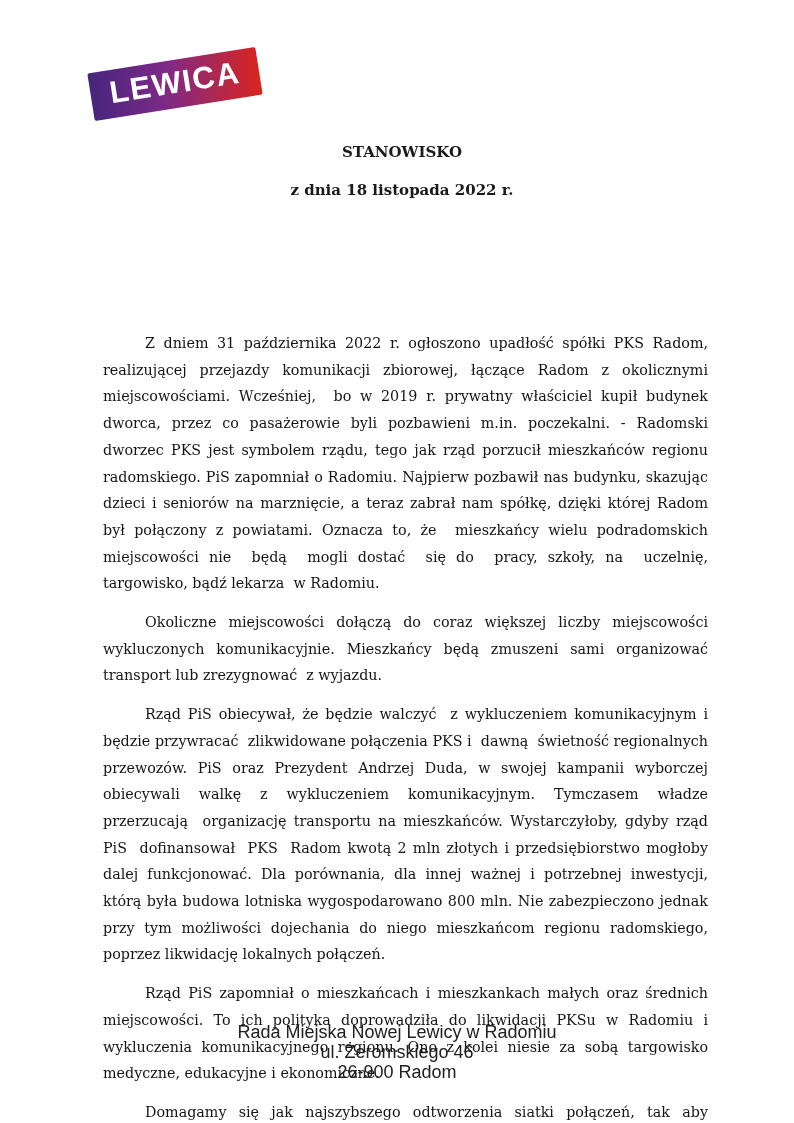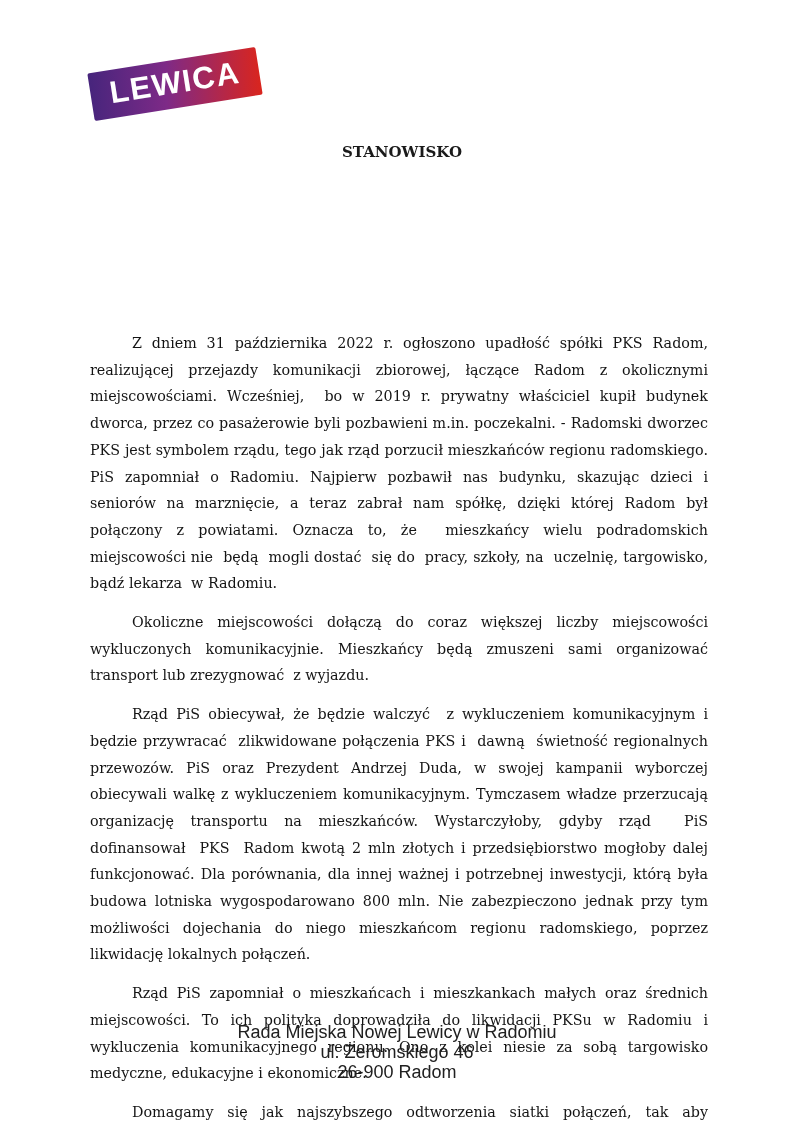--- a/index.html
+++ b/index.html
@@ -101,6 +101,7 @@
 
   <div class="heading-block">
     <div class="h-line">STANOWISKO</div>
+    <div class="h-line">z dnia 18 listopada 2022 r.</div>
   </div>
 
   <div class="body-block">

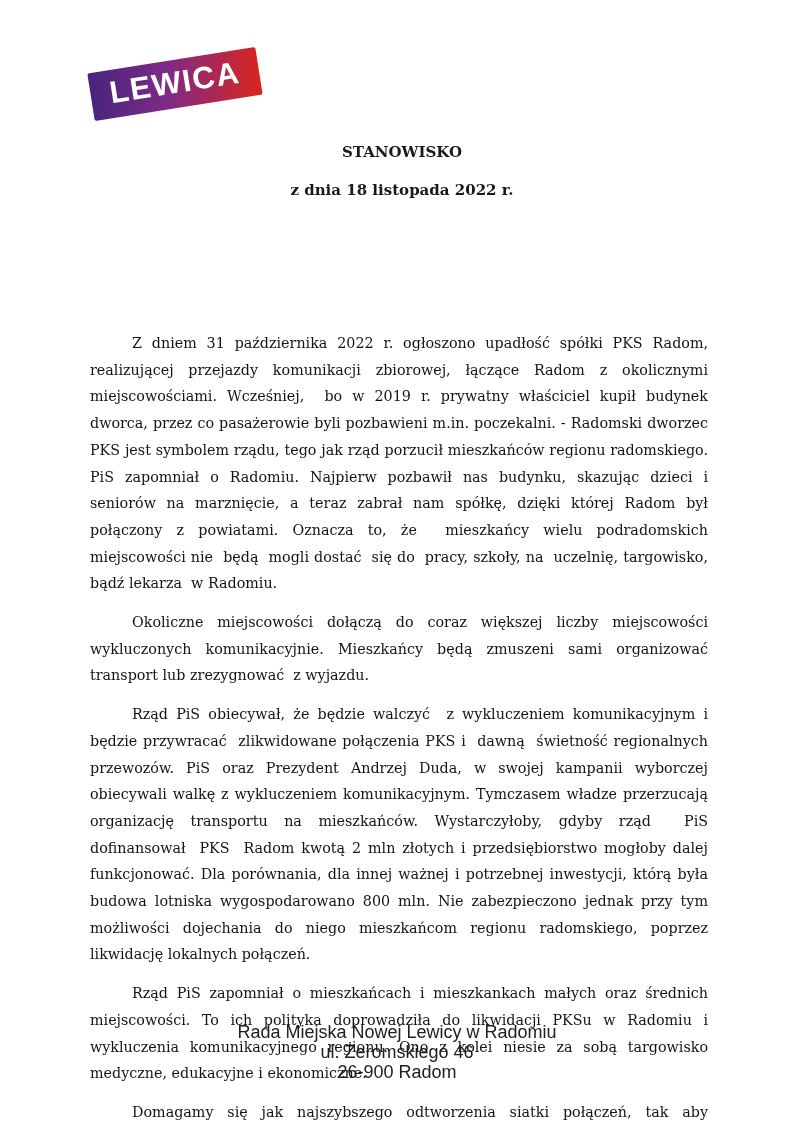--- a/index.html
+++ b/index.html
@@ -71,7 +71,7 @@
     text-align: justify;
   }
   .body-block p {
-    margin: 0 0 12px 0;
+    margin: 0 0 12px 13px;
     text-indent: 42px;
     white-space: pre-wrap;
   }

